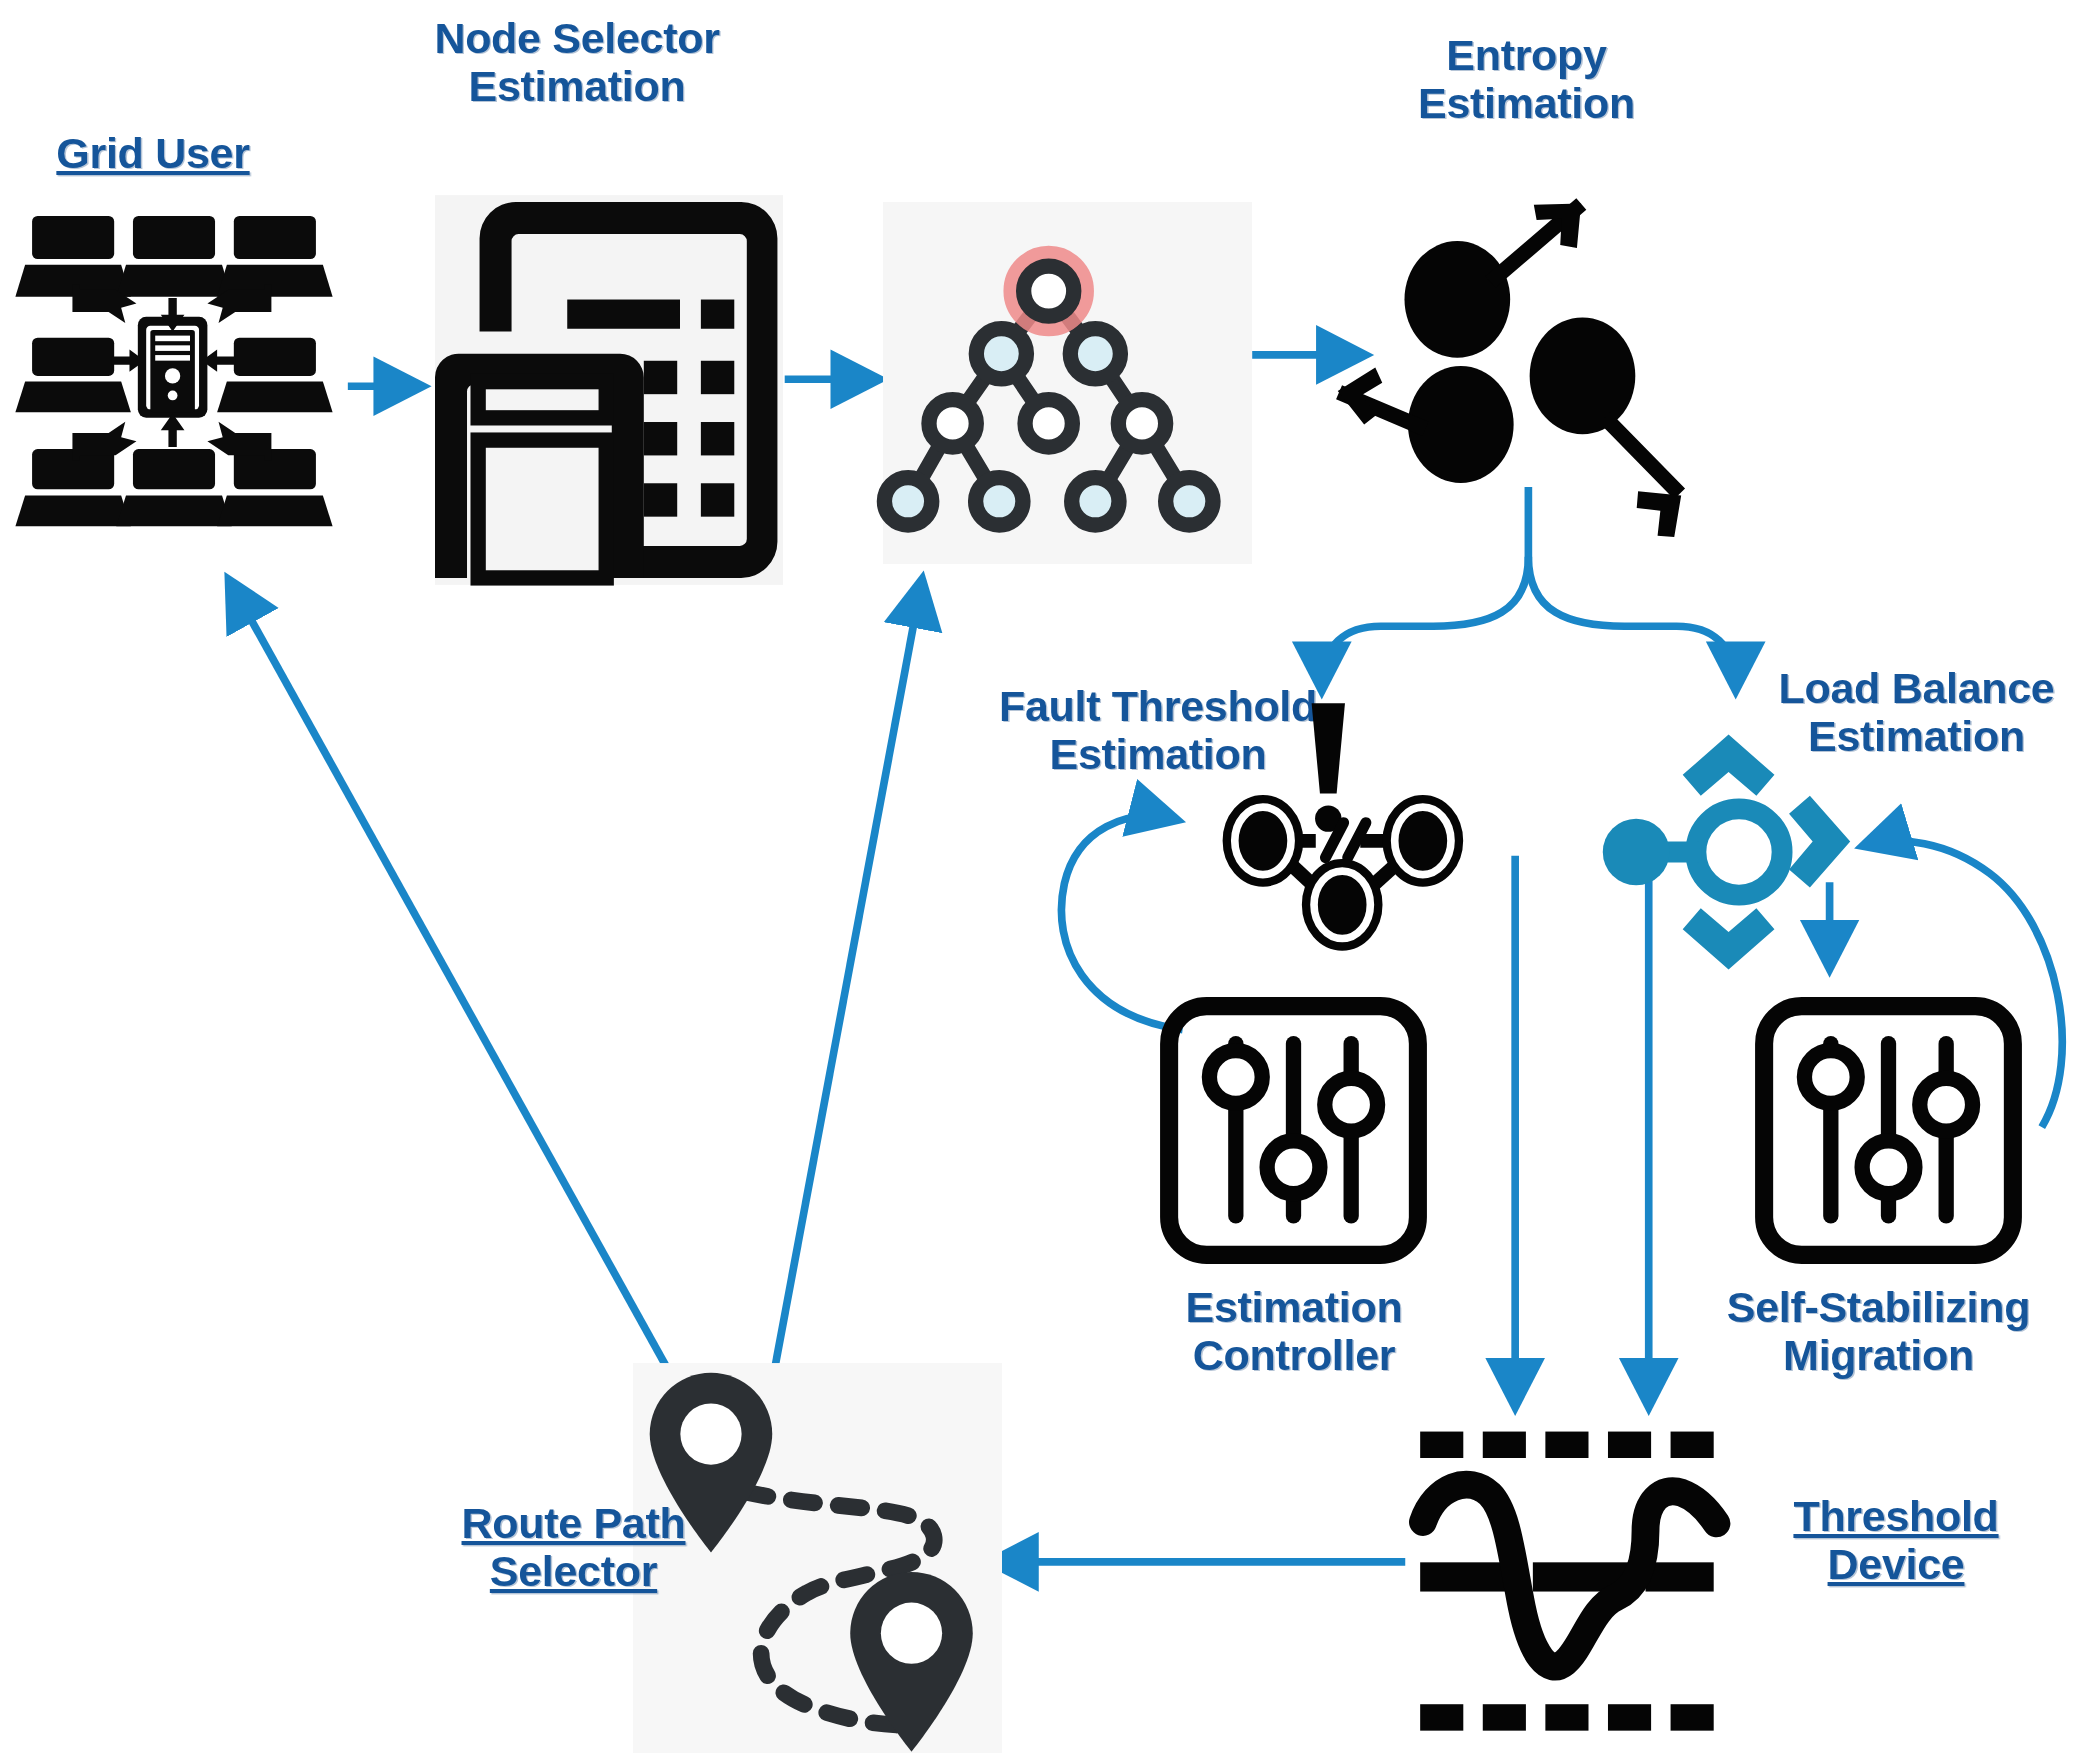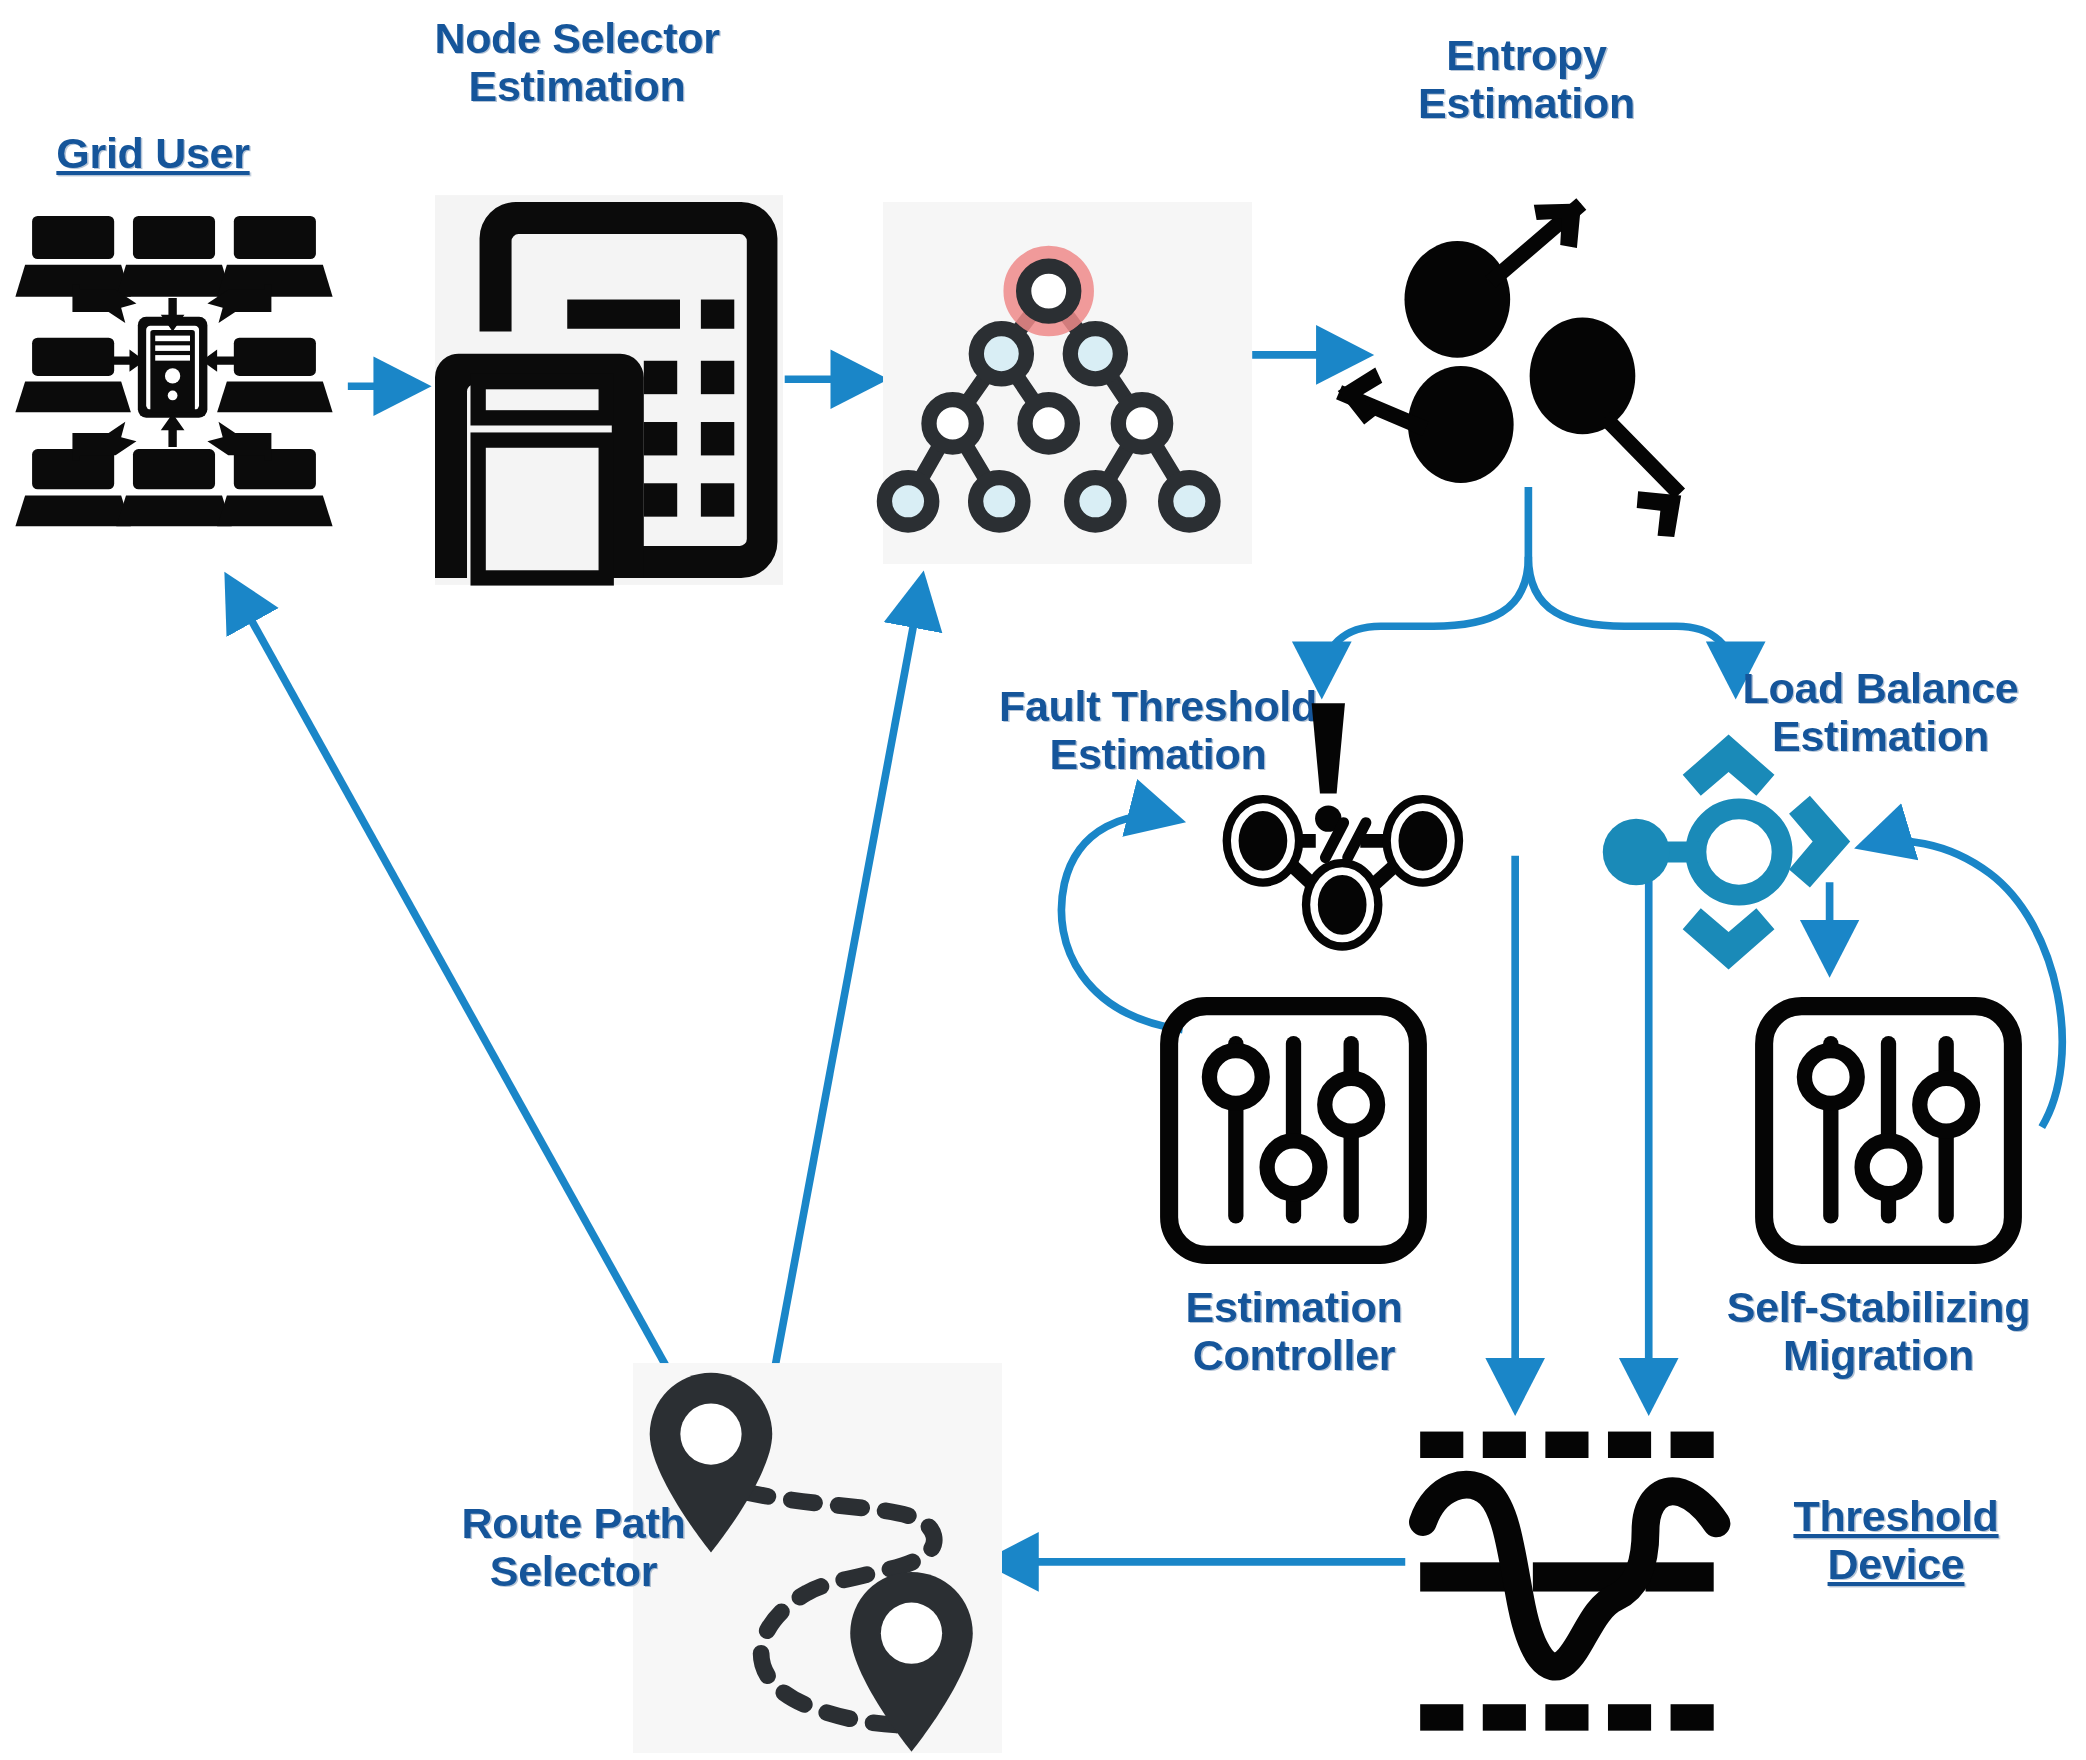--- a/index.html
+++ b/index.html
@@ -252,7 +252,7 @@
     </svg>
   </div>
 
-  <div class="lbl" style="left:1717px;top:664px;width:327px;">Load Balance
+  <div class="lbl" style="left:1753px;top:664px;width:327px;">Load Balance
 Estimation</div>
   <div class="node" style="left:1600px;top:737px;">
     <svg width="278" height="230" viewBox="0 0 400 330">

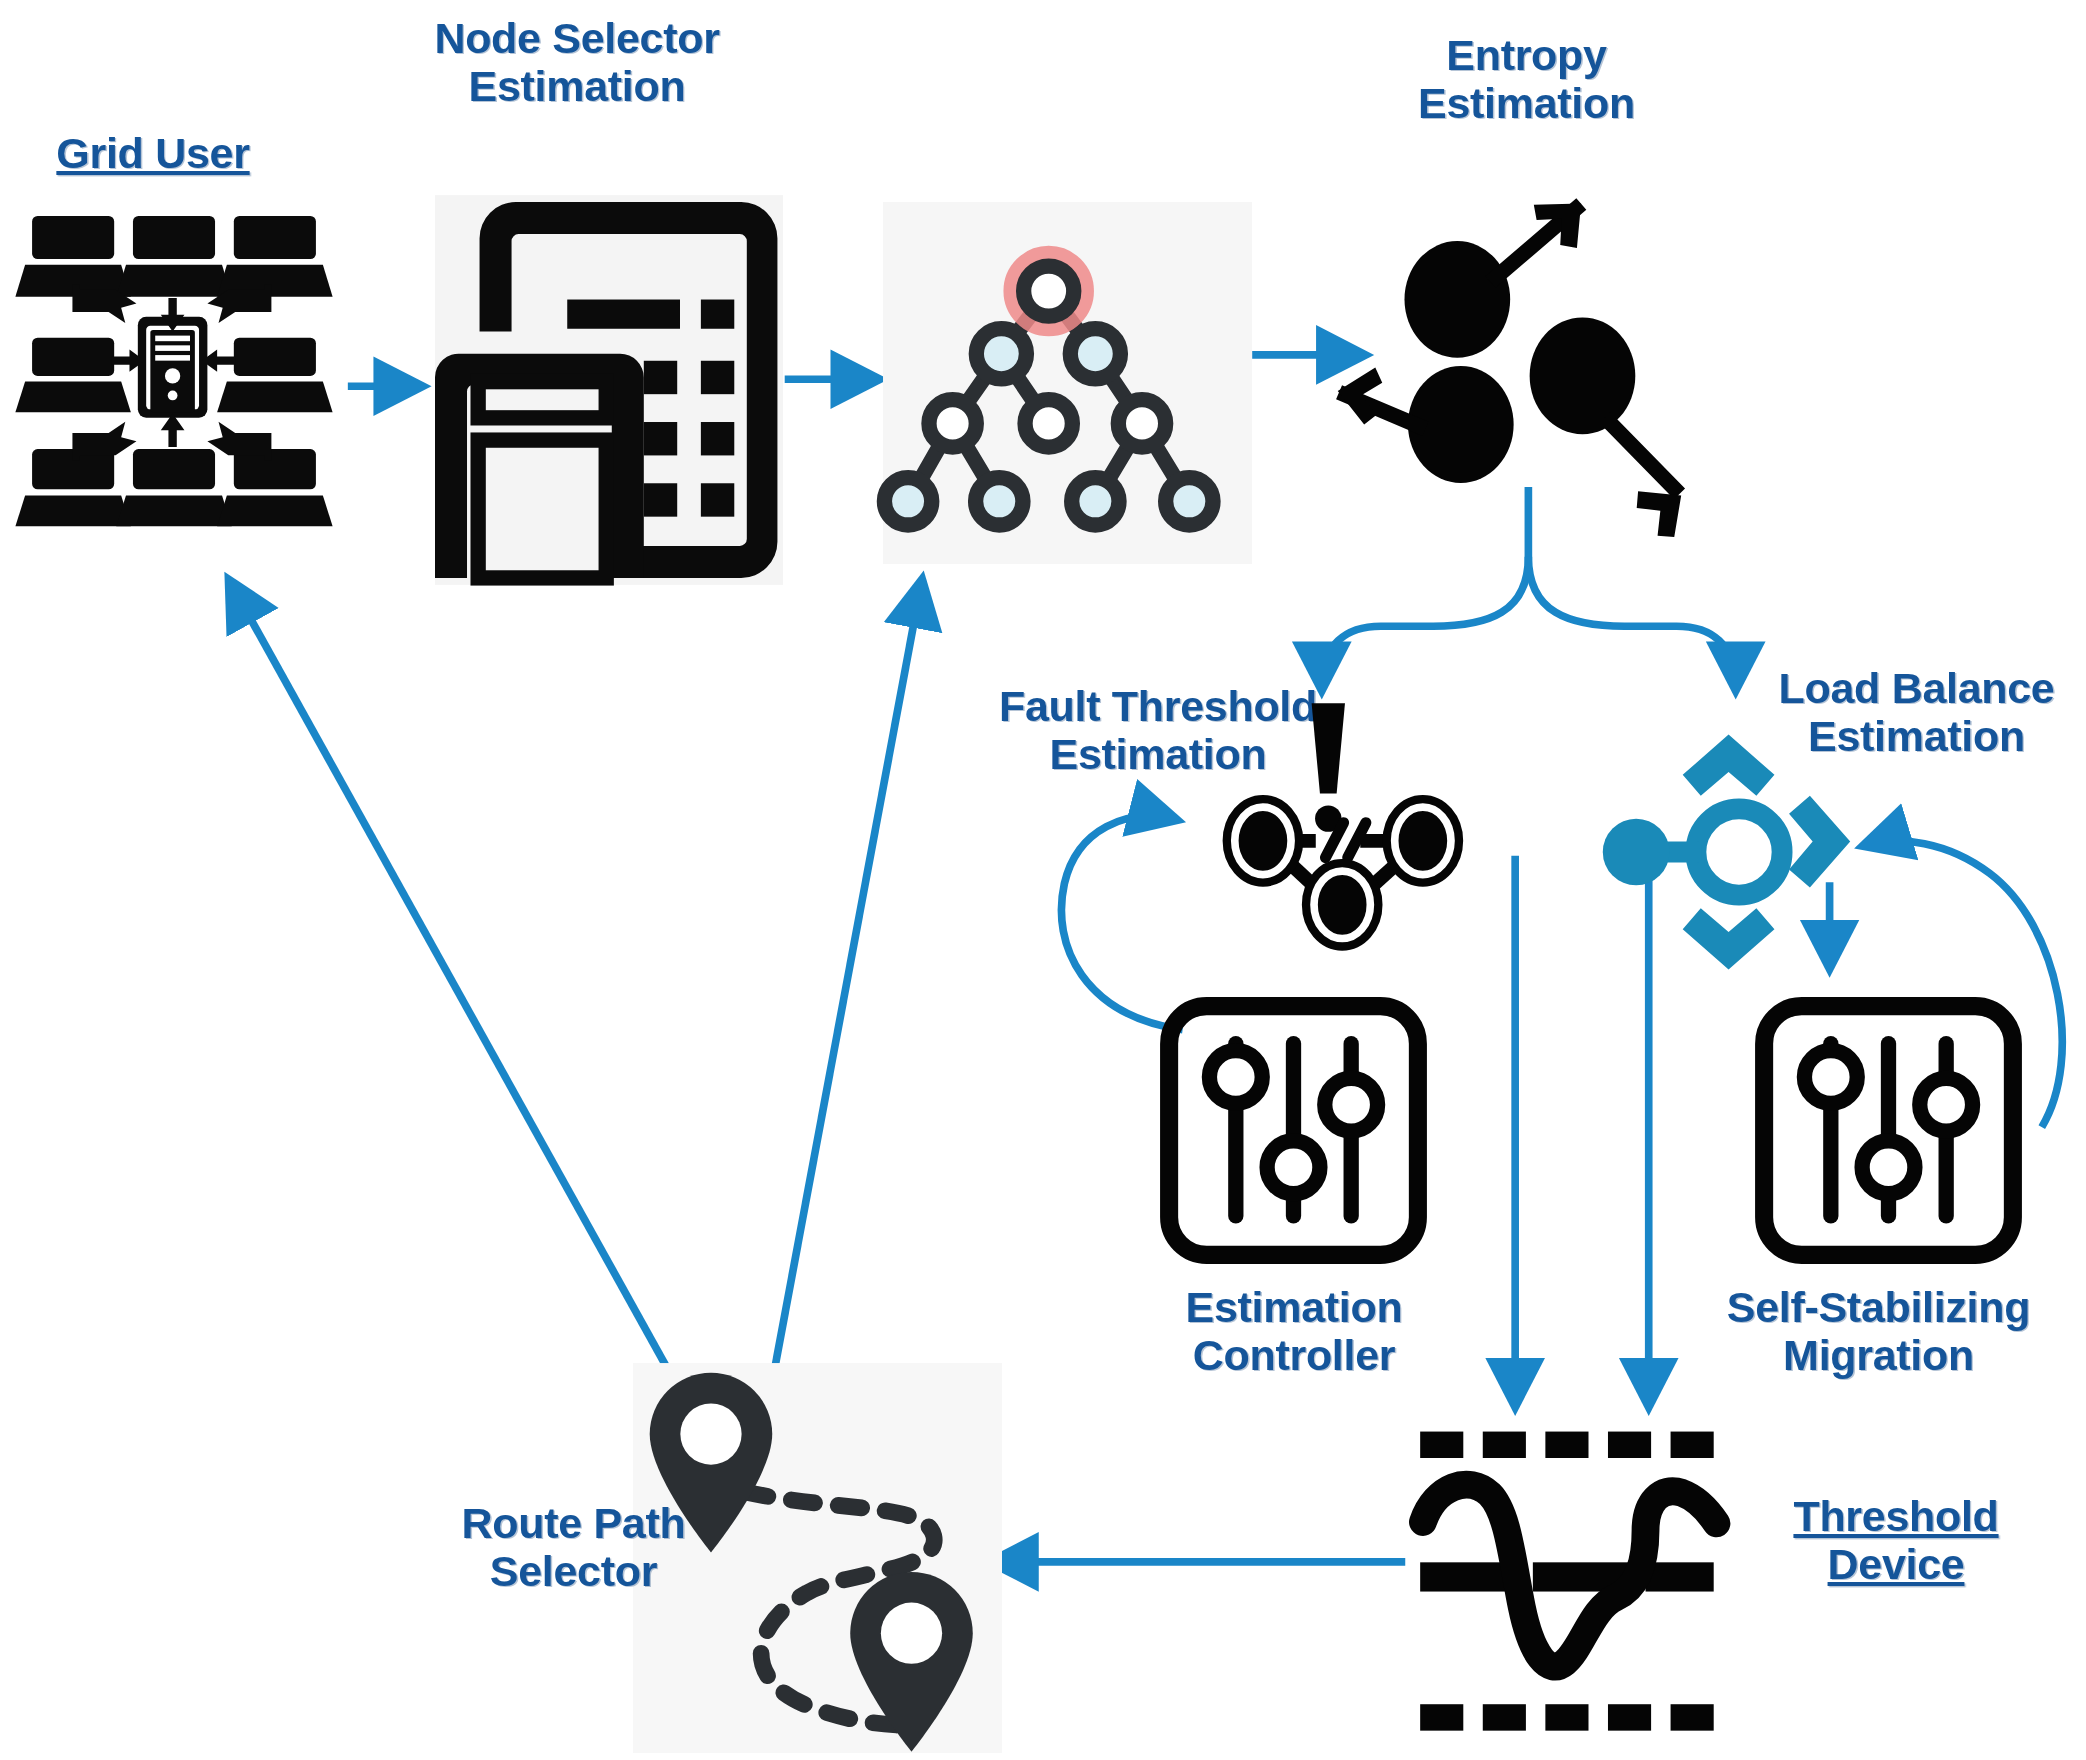--- a/index.html
+++ b/index.html
@@ -325,7 +325,7 @@
       </g>
     </svg>
   </div>
-  <div class="lbl" style="left:410px;top:1499px;width:327px;">Route Path
+  <div class="lbl" style="left:410px;top:1499px;width:327px;text-decoration:underline;">Route Path
 Selector</div>
 
   <div class="node" style="left:1416px;top:1426px;">

